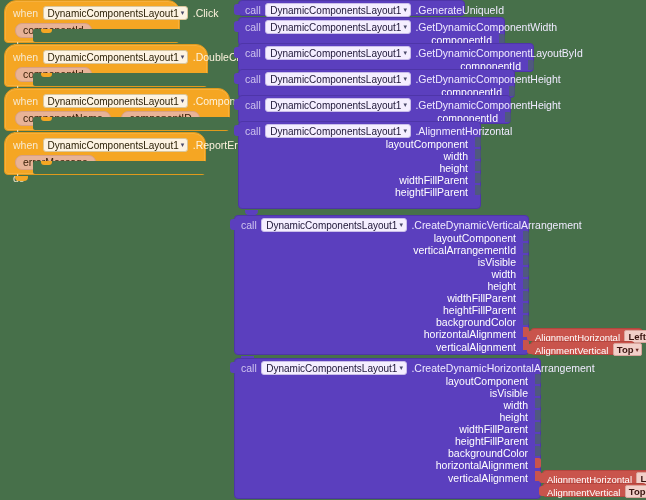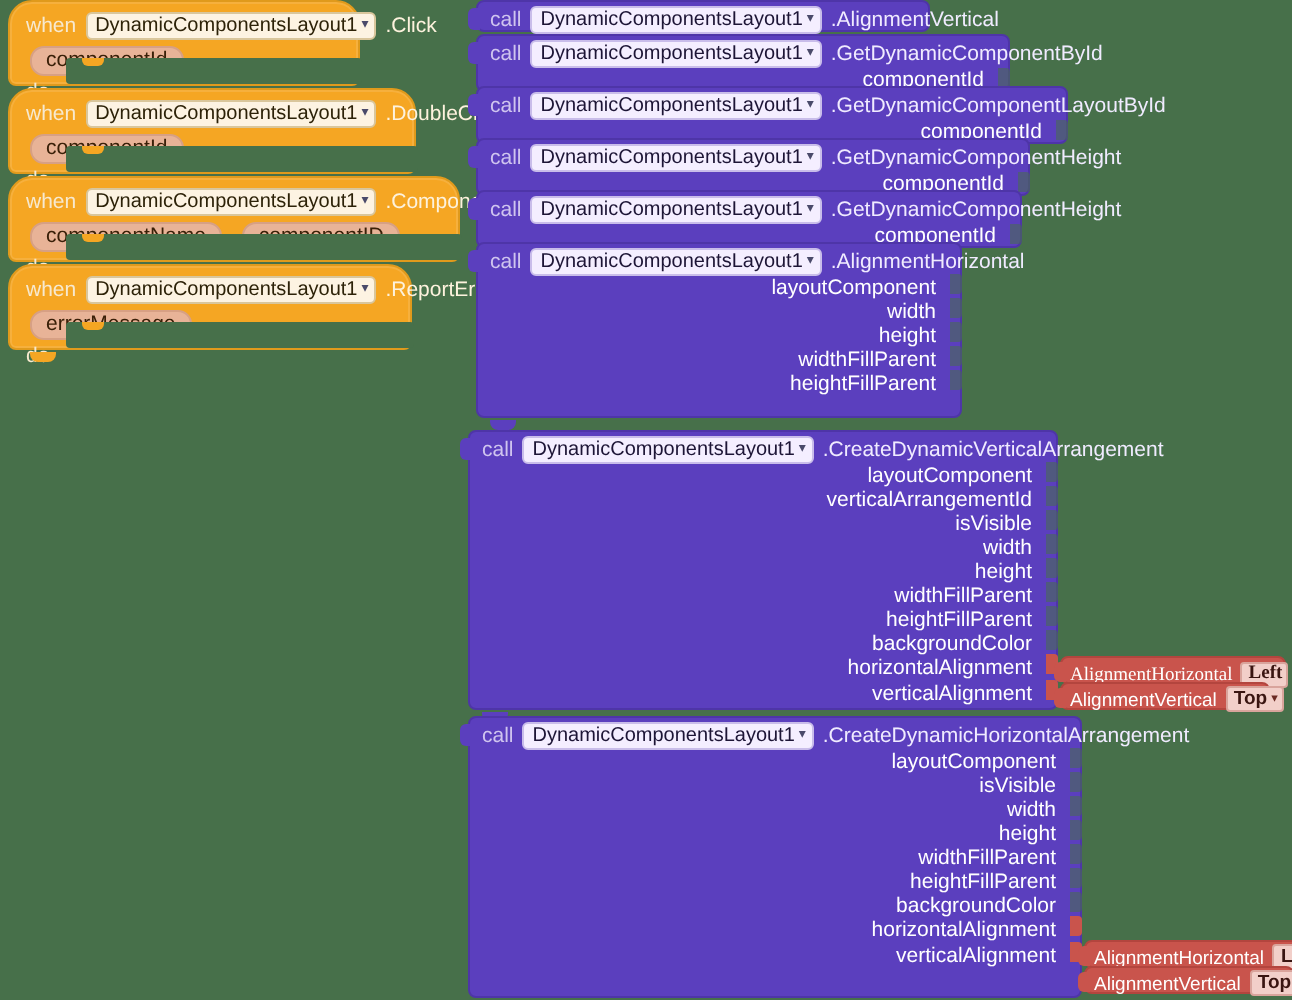--- a/index.html
+++ b/index.html
@@ -229,7 +229,7 @@
       <span class="pill">
         <span>DynamicComponentsLayout1</span><span class="tri">▾</span>
       </span>
-      <span class="lbl-method">.AlignmentVertical</span>
+      <span class="lbl-method">.GenerateUniqueId</span>
     </div>
   </div>
 

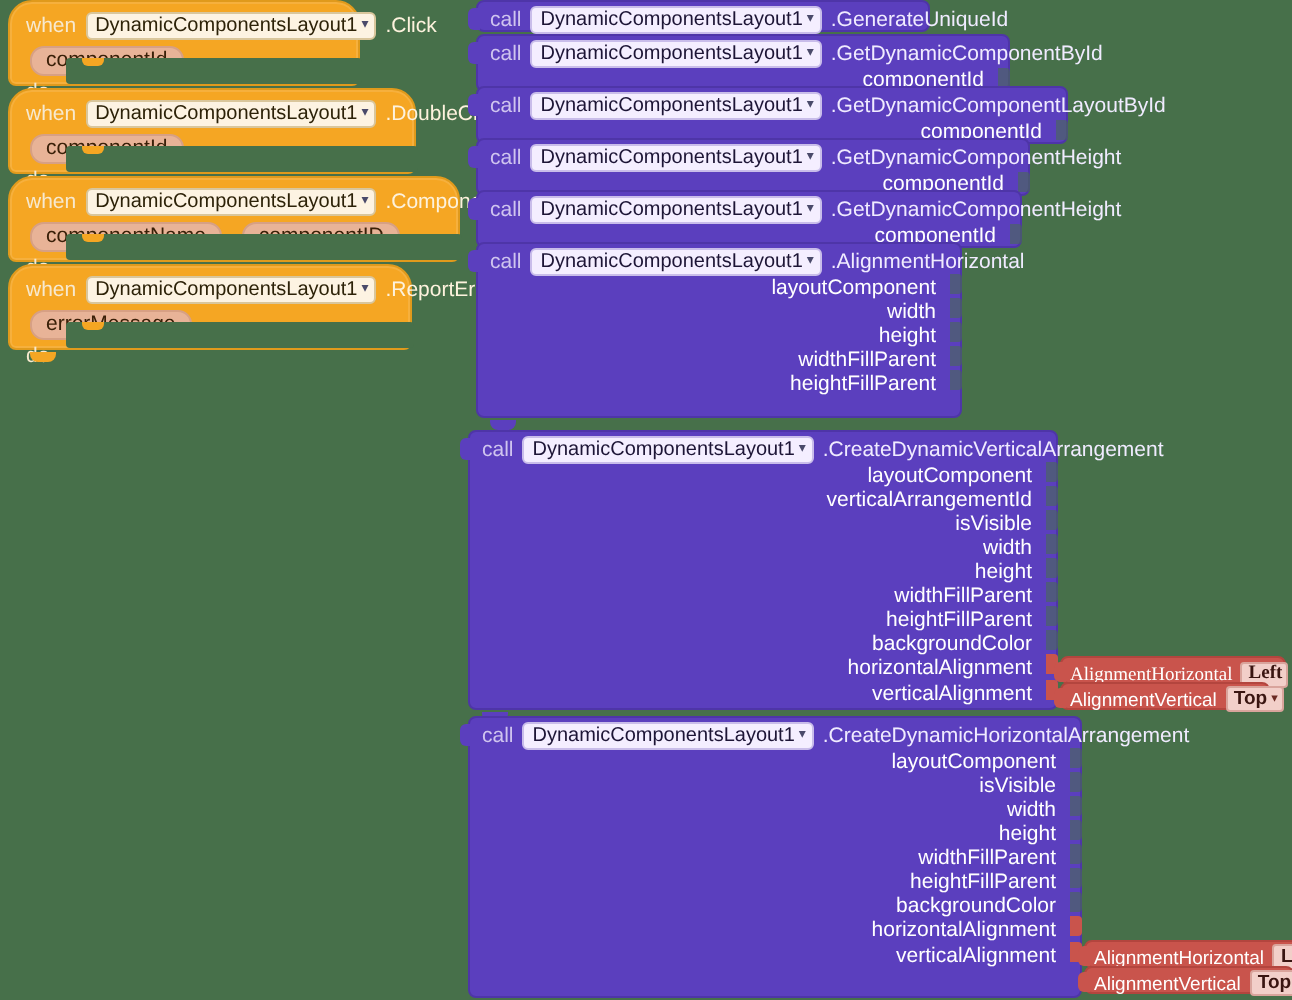--- a/index.html
+++ b/index.html
@@ -240,7 +240,7 @@
       <span class="pill">
         <span>DynamicComponentsLayout1</span><span class="tri">▾</span>
       </span>
-      <span class="lbl-method">.GetDynamicComponentById</span>
+      <span class="lbl-method">.GetDynamicComponentWidth</span>
     </div>
     <div class="row" style="height:13px;">
       <span class="lbl-light arg" style="top:0;">componentId</span>

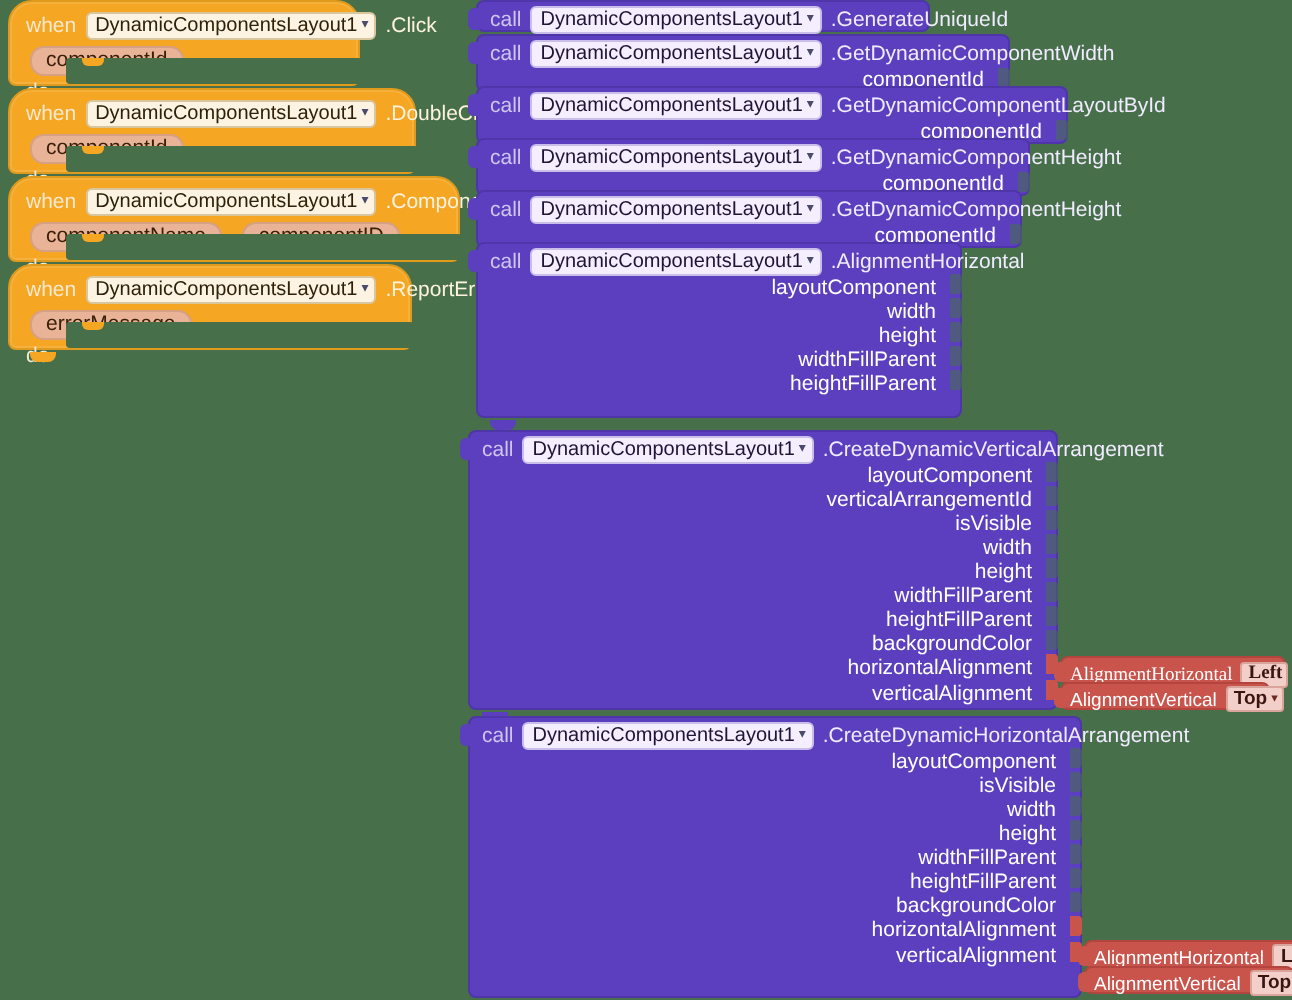--- a/index.html
+++ b/index.html
@@ -381,7 +381,7 @@
     <div class="bump cl" style="left:6px; top:140px;"></div>
   </div>
 
-  <div class="blk align" style="left:530px; top:328px; width:113px; height:14px;font-family:Liberation Serif, serif;">
+  <div class="blk align" style="left:530px; top:328px; width:113px; height:14px;">
     <div class="plug pa" style="top:2px; left:-4px; height:10px;"></div>
     <div class="row" style="margin:0 0 0 4px; line-height:13px;">
       <span class="lbl-light" style="font-size:9.5px;">AlignmentHorizontal</span>

